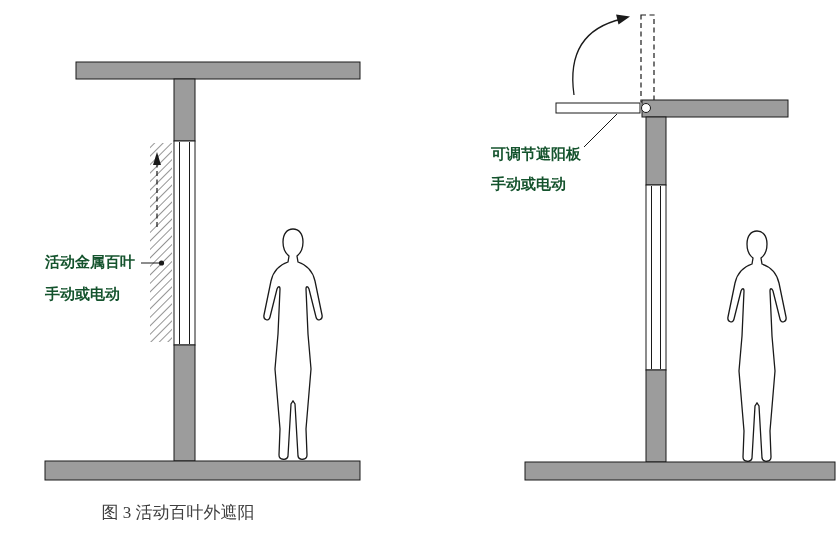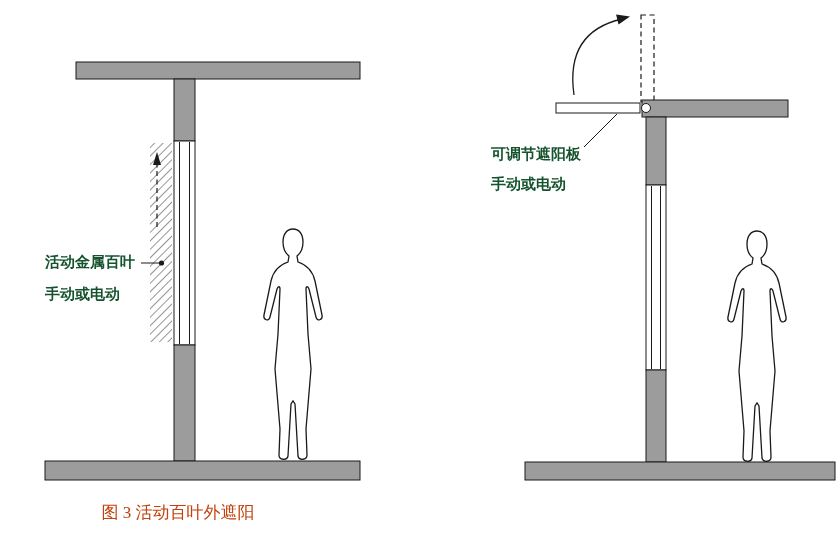--- a/index.html
+++ b/index.html
@@ -20,7 +20,7 @@
 
   .label { position:absolute; font-size:15px; font-weight:bold; color:#14532d; white-space:nowrap;
            font-family:"Liberation Sans", sans-serif; line-height:18px; }
-  .caption { position:absolute; font-size:17px; color:#c2410c; white-space:nowrap;
+  .caption { position:absolute; font-size:17px; color:#404040; white-space:nowrap;
              font-family:"Liberation Serif", serif; transform:translateX(-50%); line-height:20px; }
 </style>
 </head>

